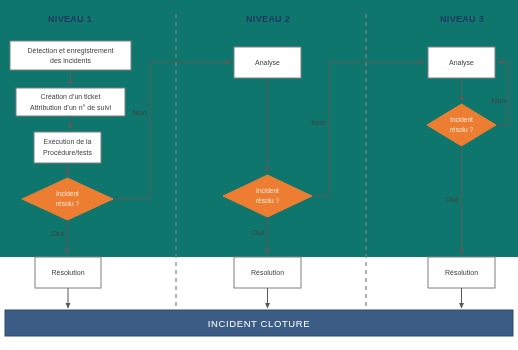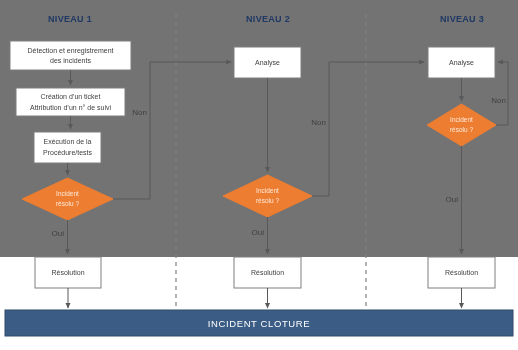--- a/index.html
+++ b/index.html
@@ -5,7 +5,7 @@
   html,body{margin:0;padding:0;background:#ffffff;}
   body{width:518px;height:350px;overflow:hidden;
        font-family:"Liberation Sans","DejaVu Sans",sans-serif;}
-  #stage{position:relative;width:518px;height:257px;background:#737373;}
+  #stage{position:relative;width:518px;height:257px;background:#0f766e;}
   svg{display:block;}
   .lvl-title{font-size:9px;font-weight:bold;fill:#1f3864;letter-spacing:.3px;}
   .box-label{font-size:7px;fill:#404040;}

